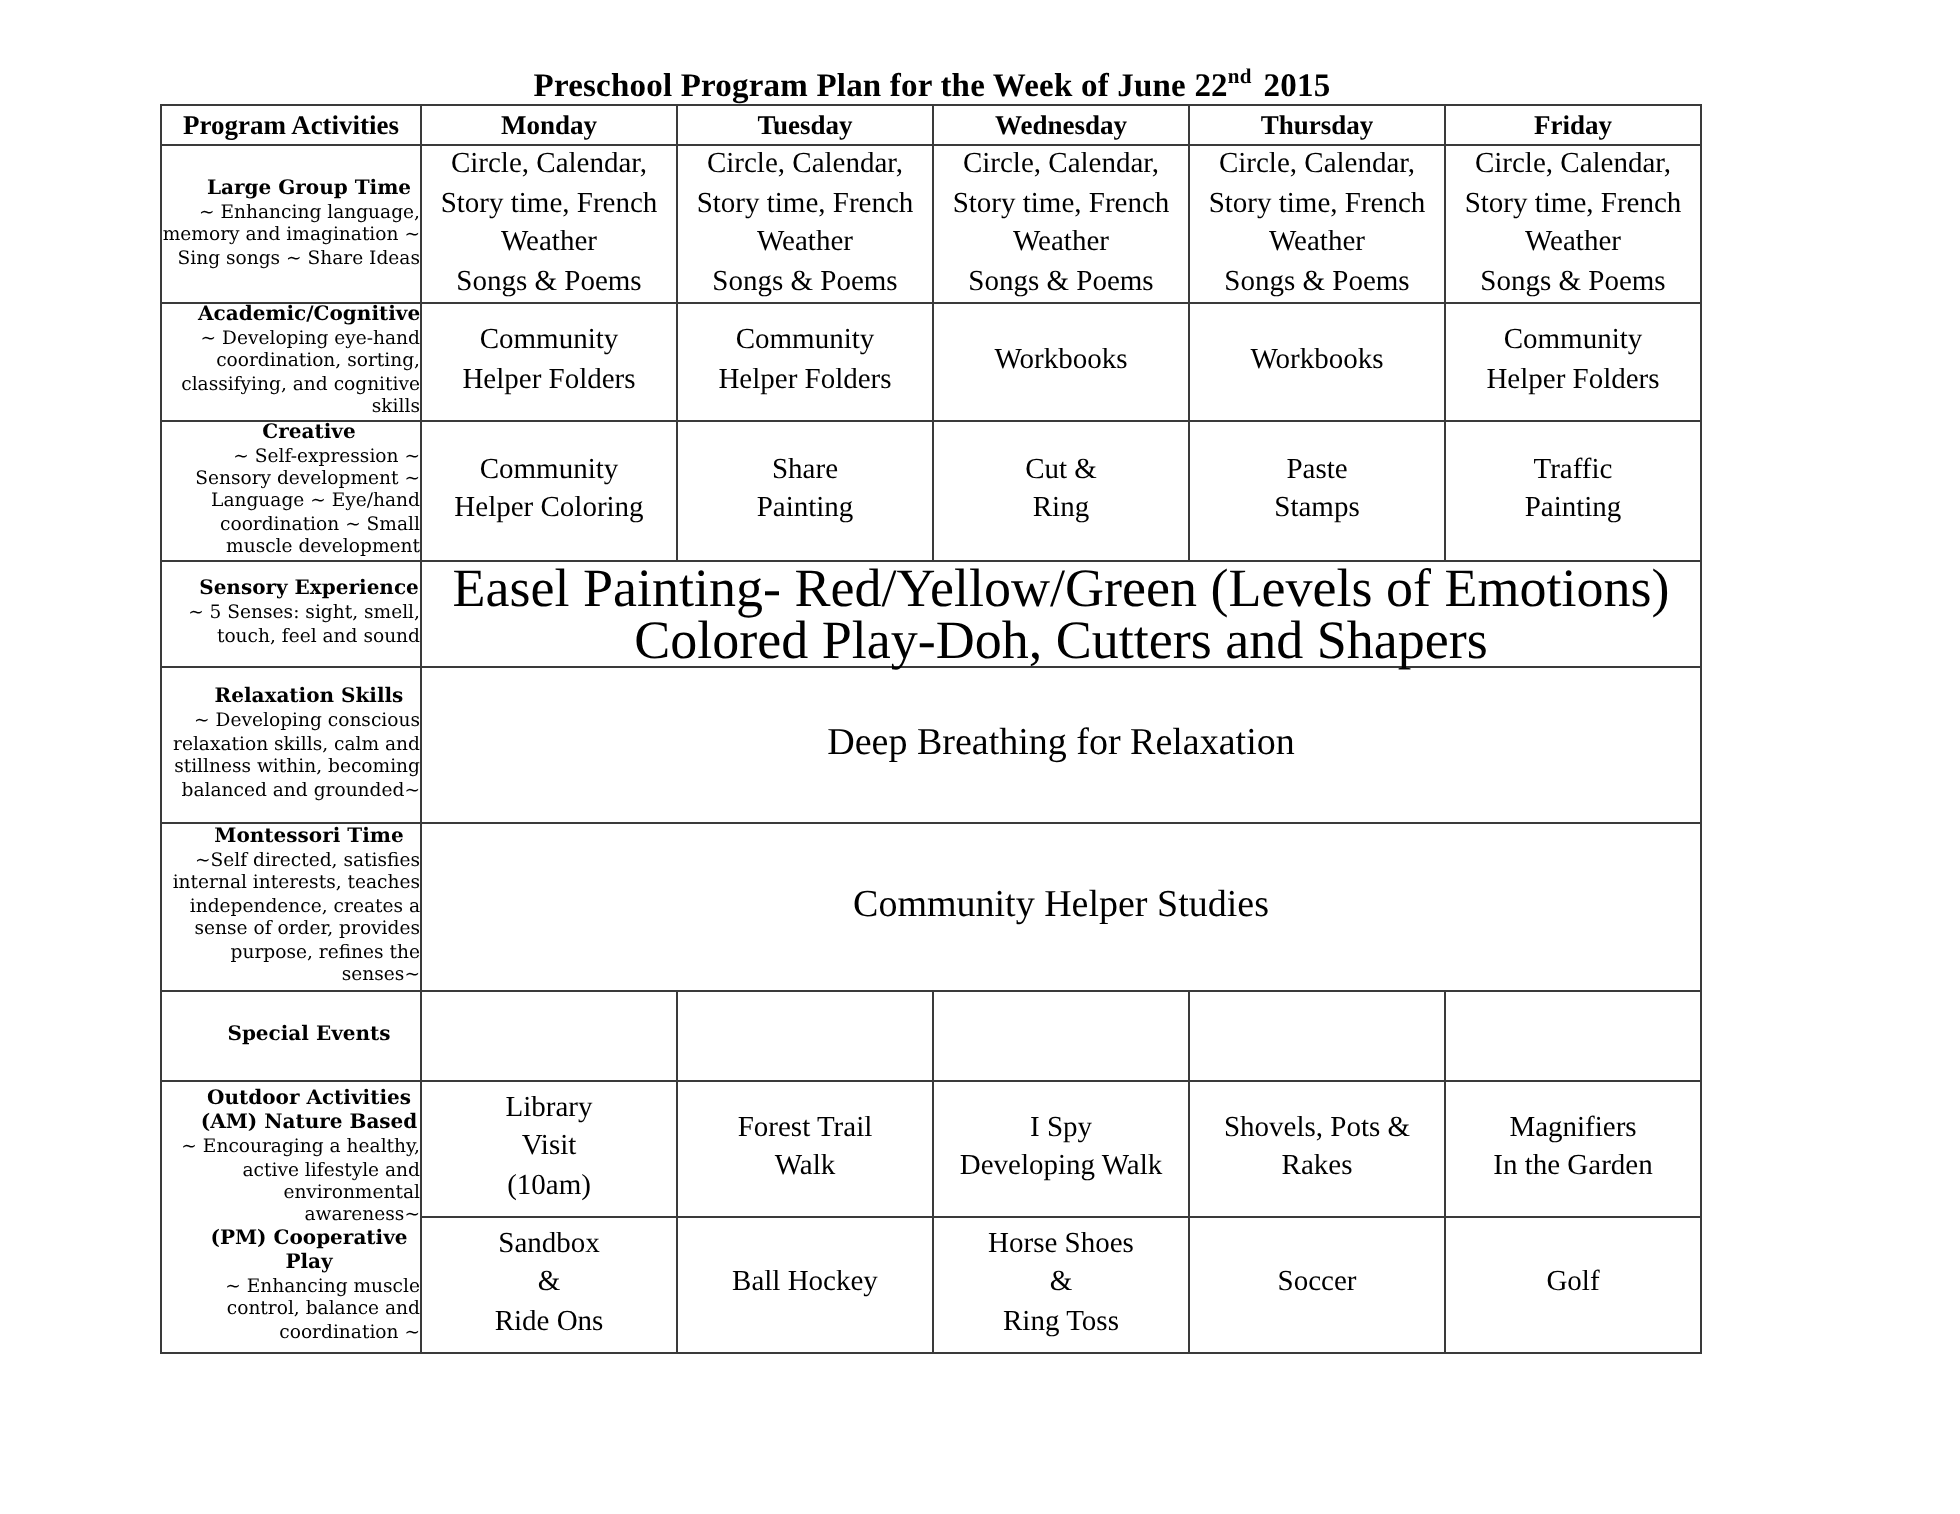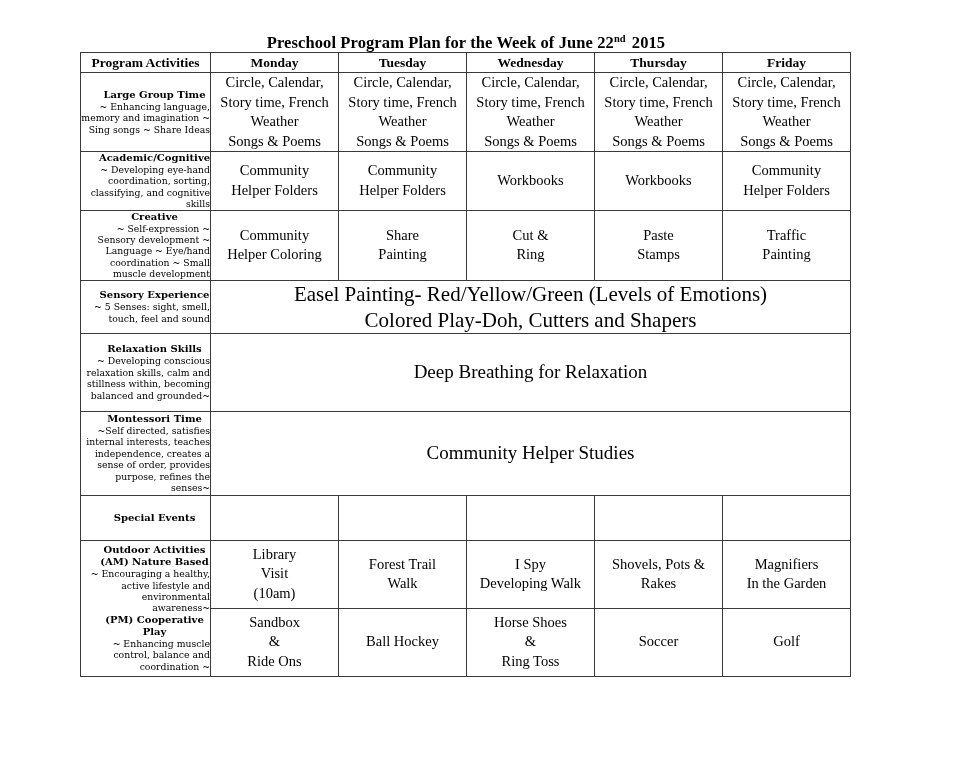--- a/index.html
+++ b/index.html
@@ -103,7 +103,7 @@
   
   .band {
     font-family: "Liberation Serif", "DejaVu Serif", serif;
-    font-size: 21px;
+    font-size: 27px;
     line-height: 26px;
     padding: 6px 4px;
     text-align: center;

